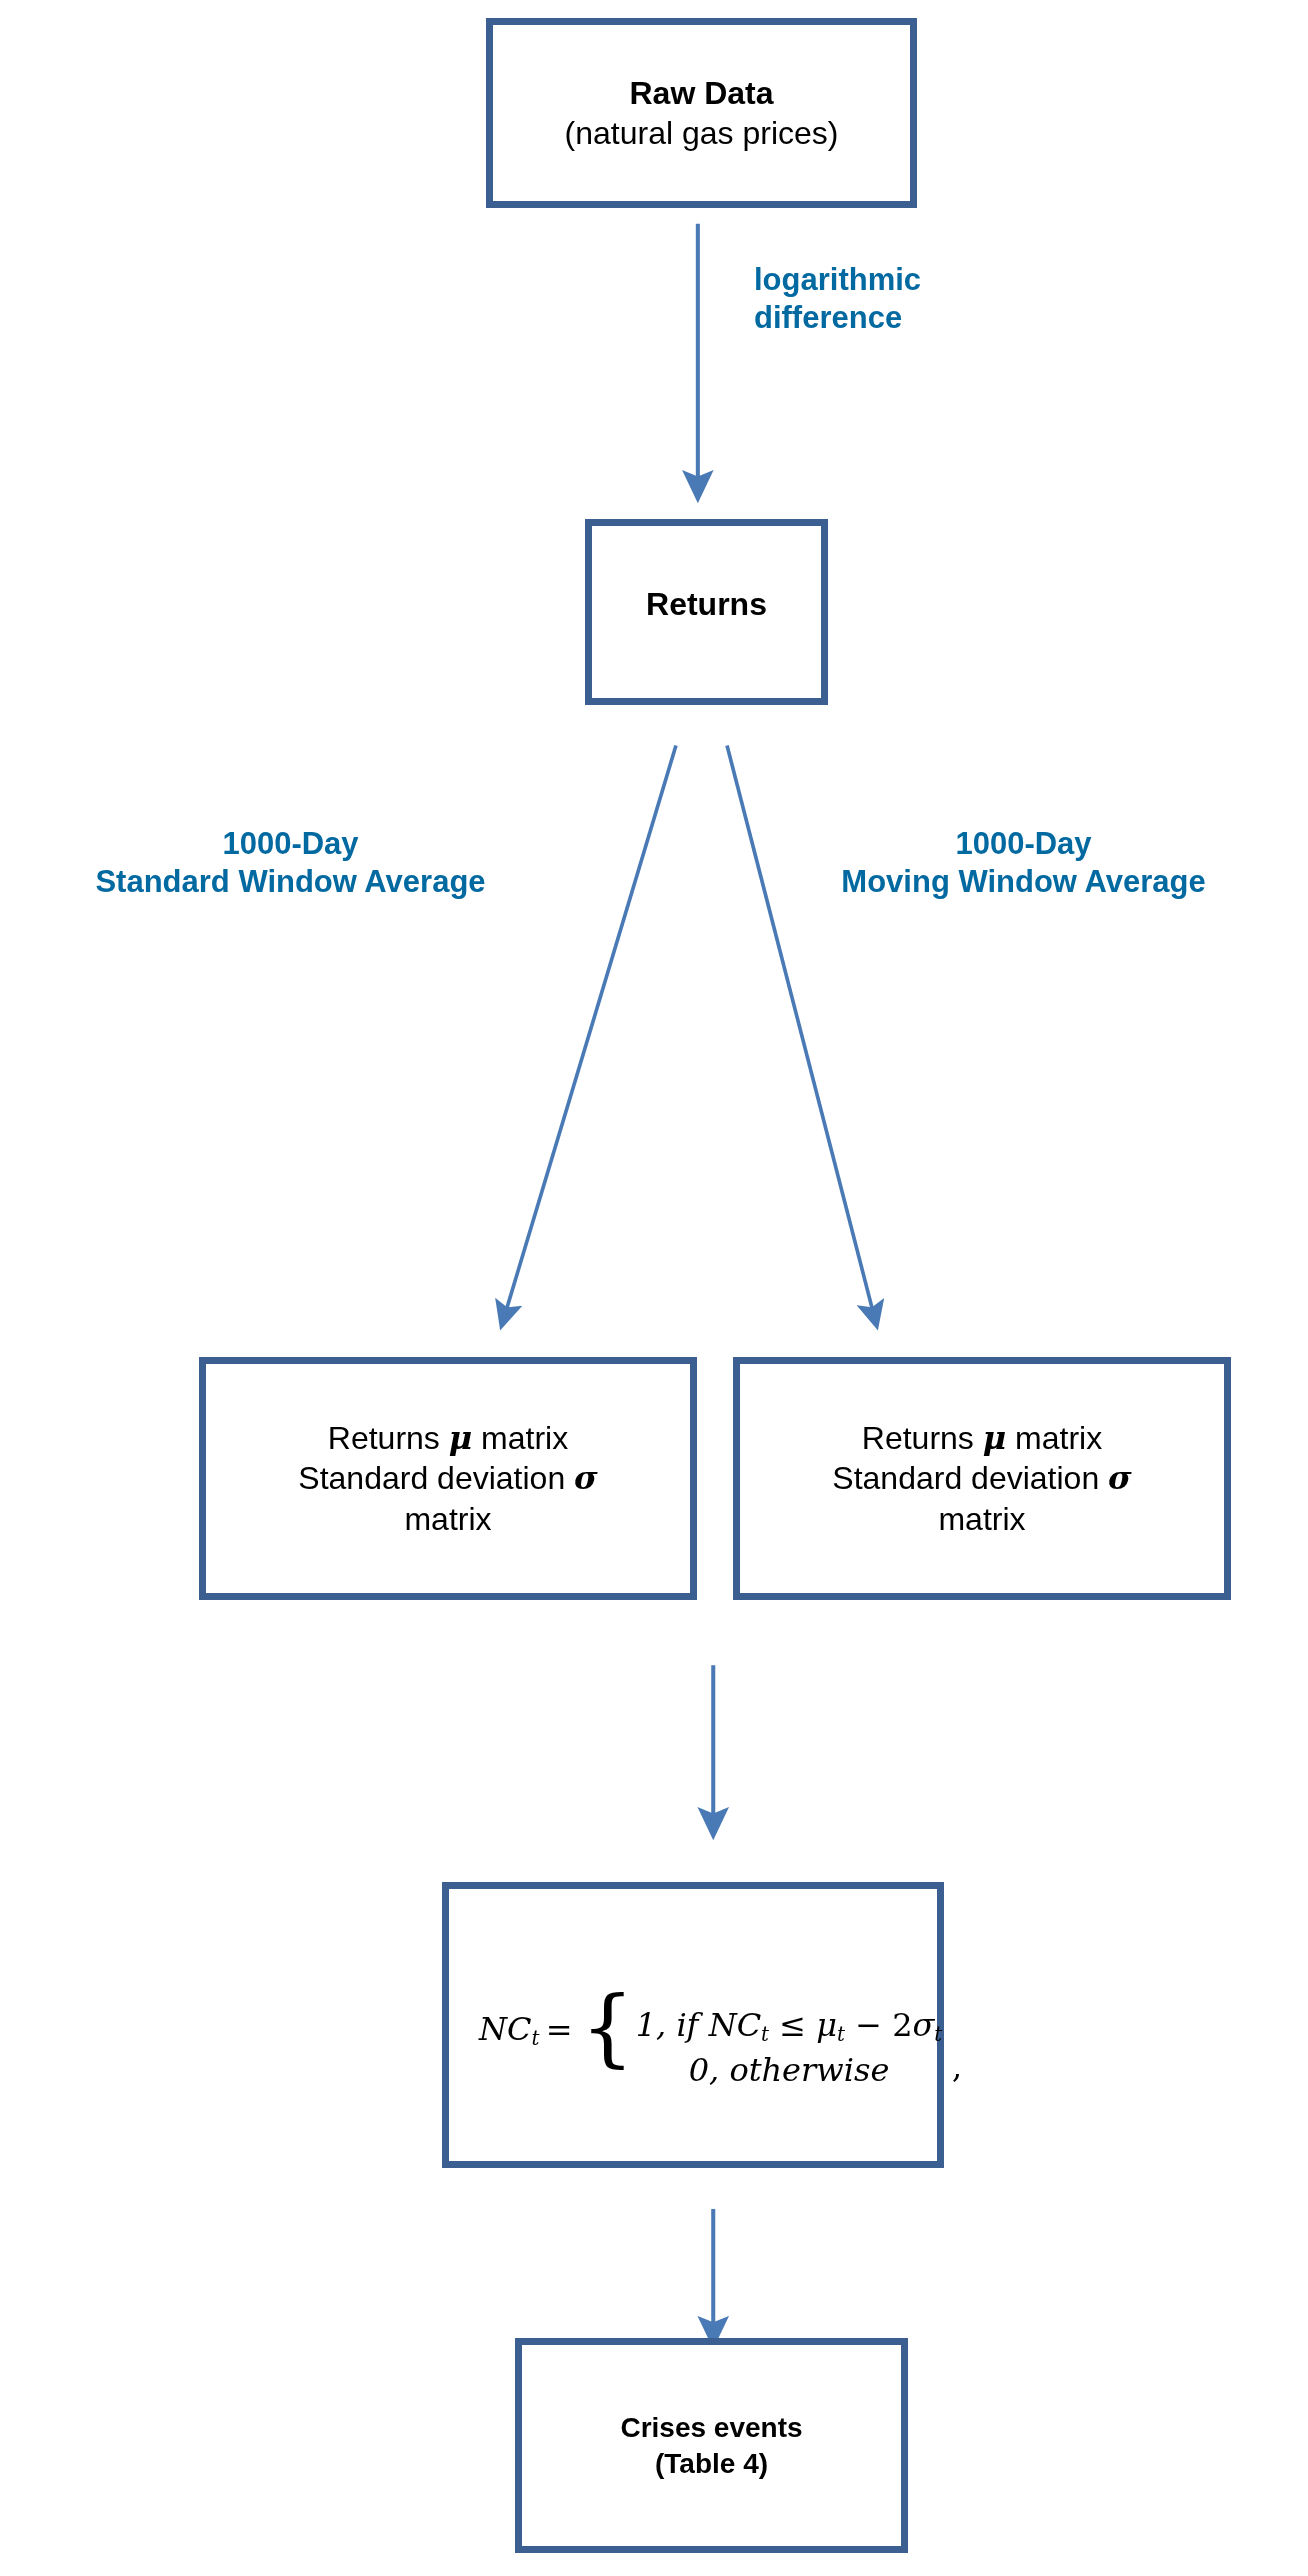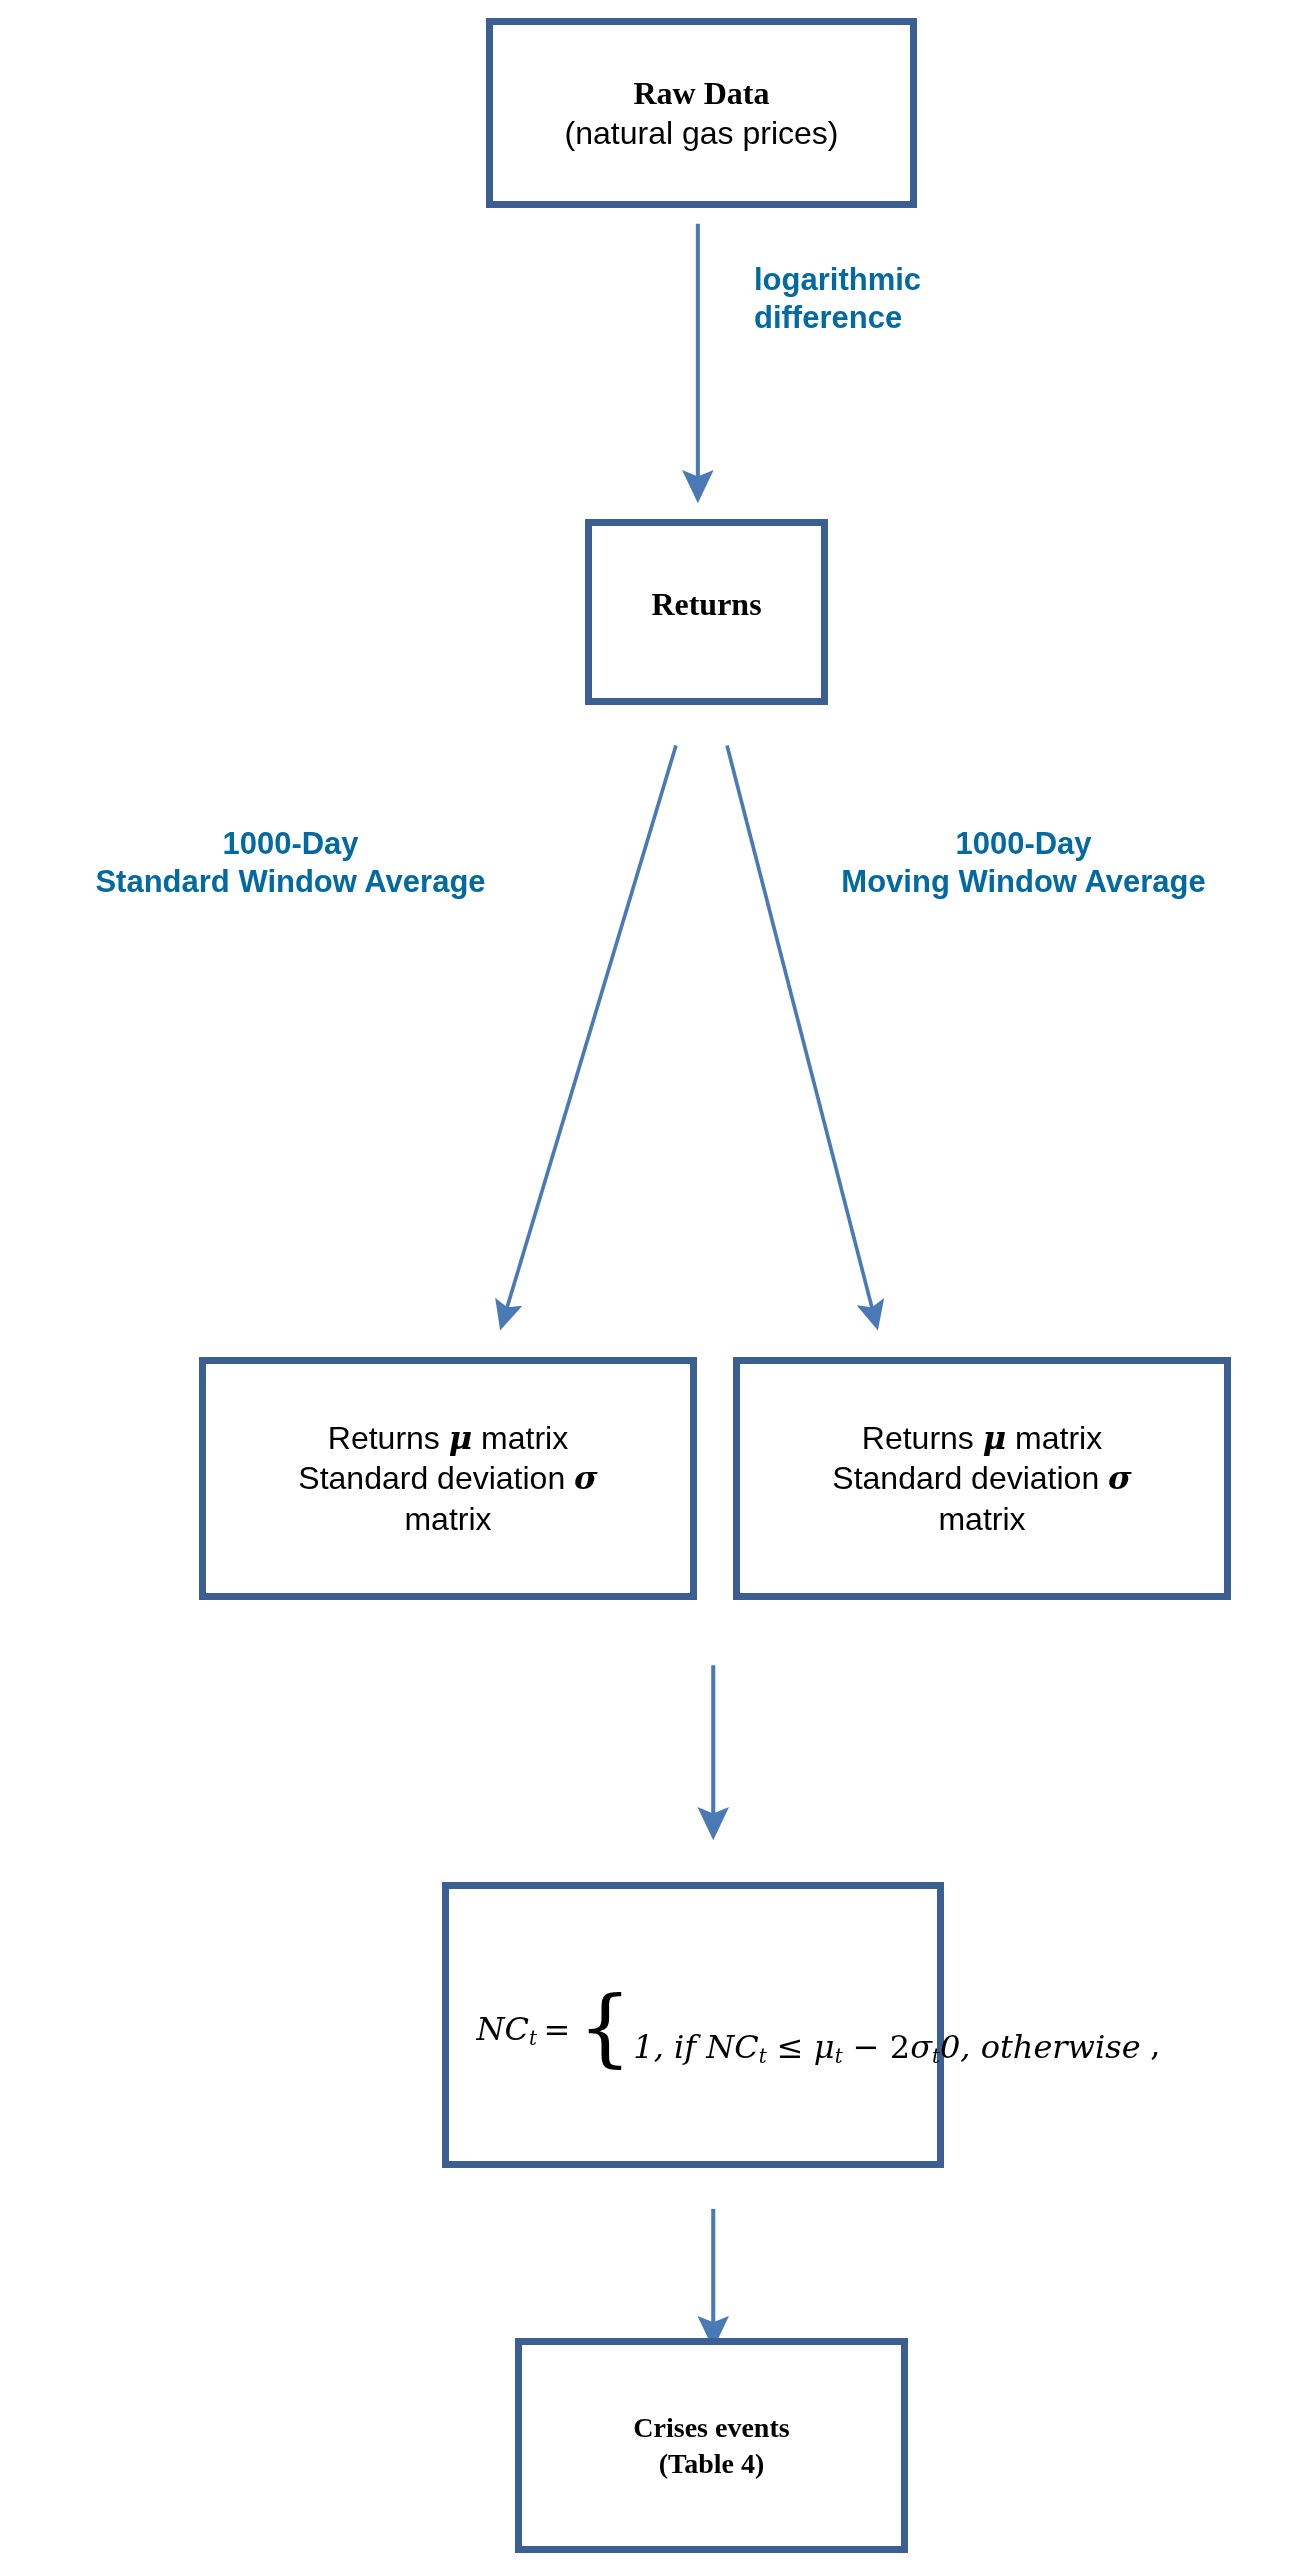--- a/index.html
+++ b/index.html
@@ -40,7 +40,7 @@
     line-height: 1.26;
   }
   .ln { display: block; }
-  .bold { font-weight: bold; font-family: Liberation Serif, serif; }
+  .bold { font-weight: bold; }
 
   
   #node-raw-data      { left: 486px;  top: 18px;   width: 431px; height: 190px; font-size: 32px; }

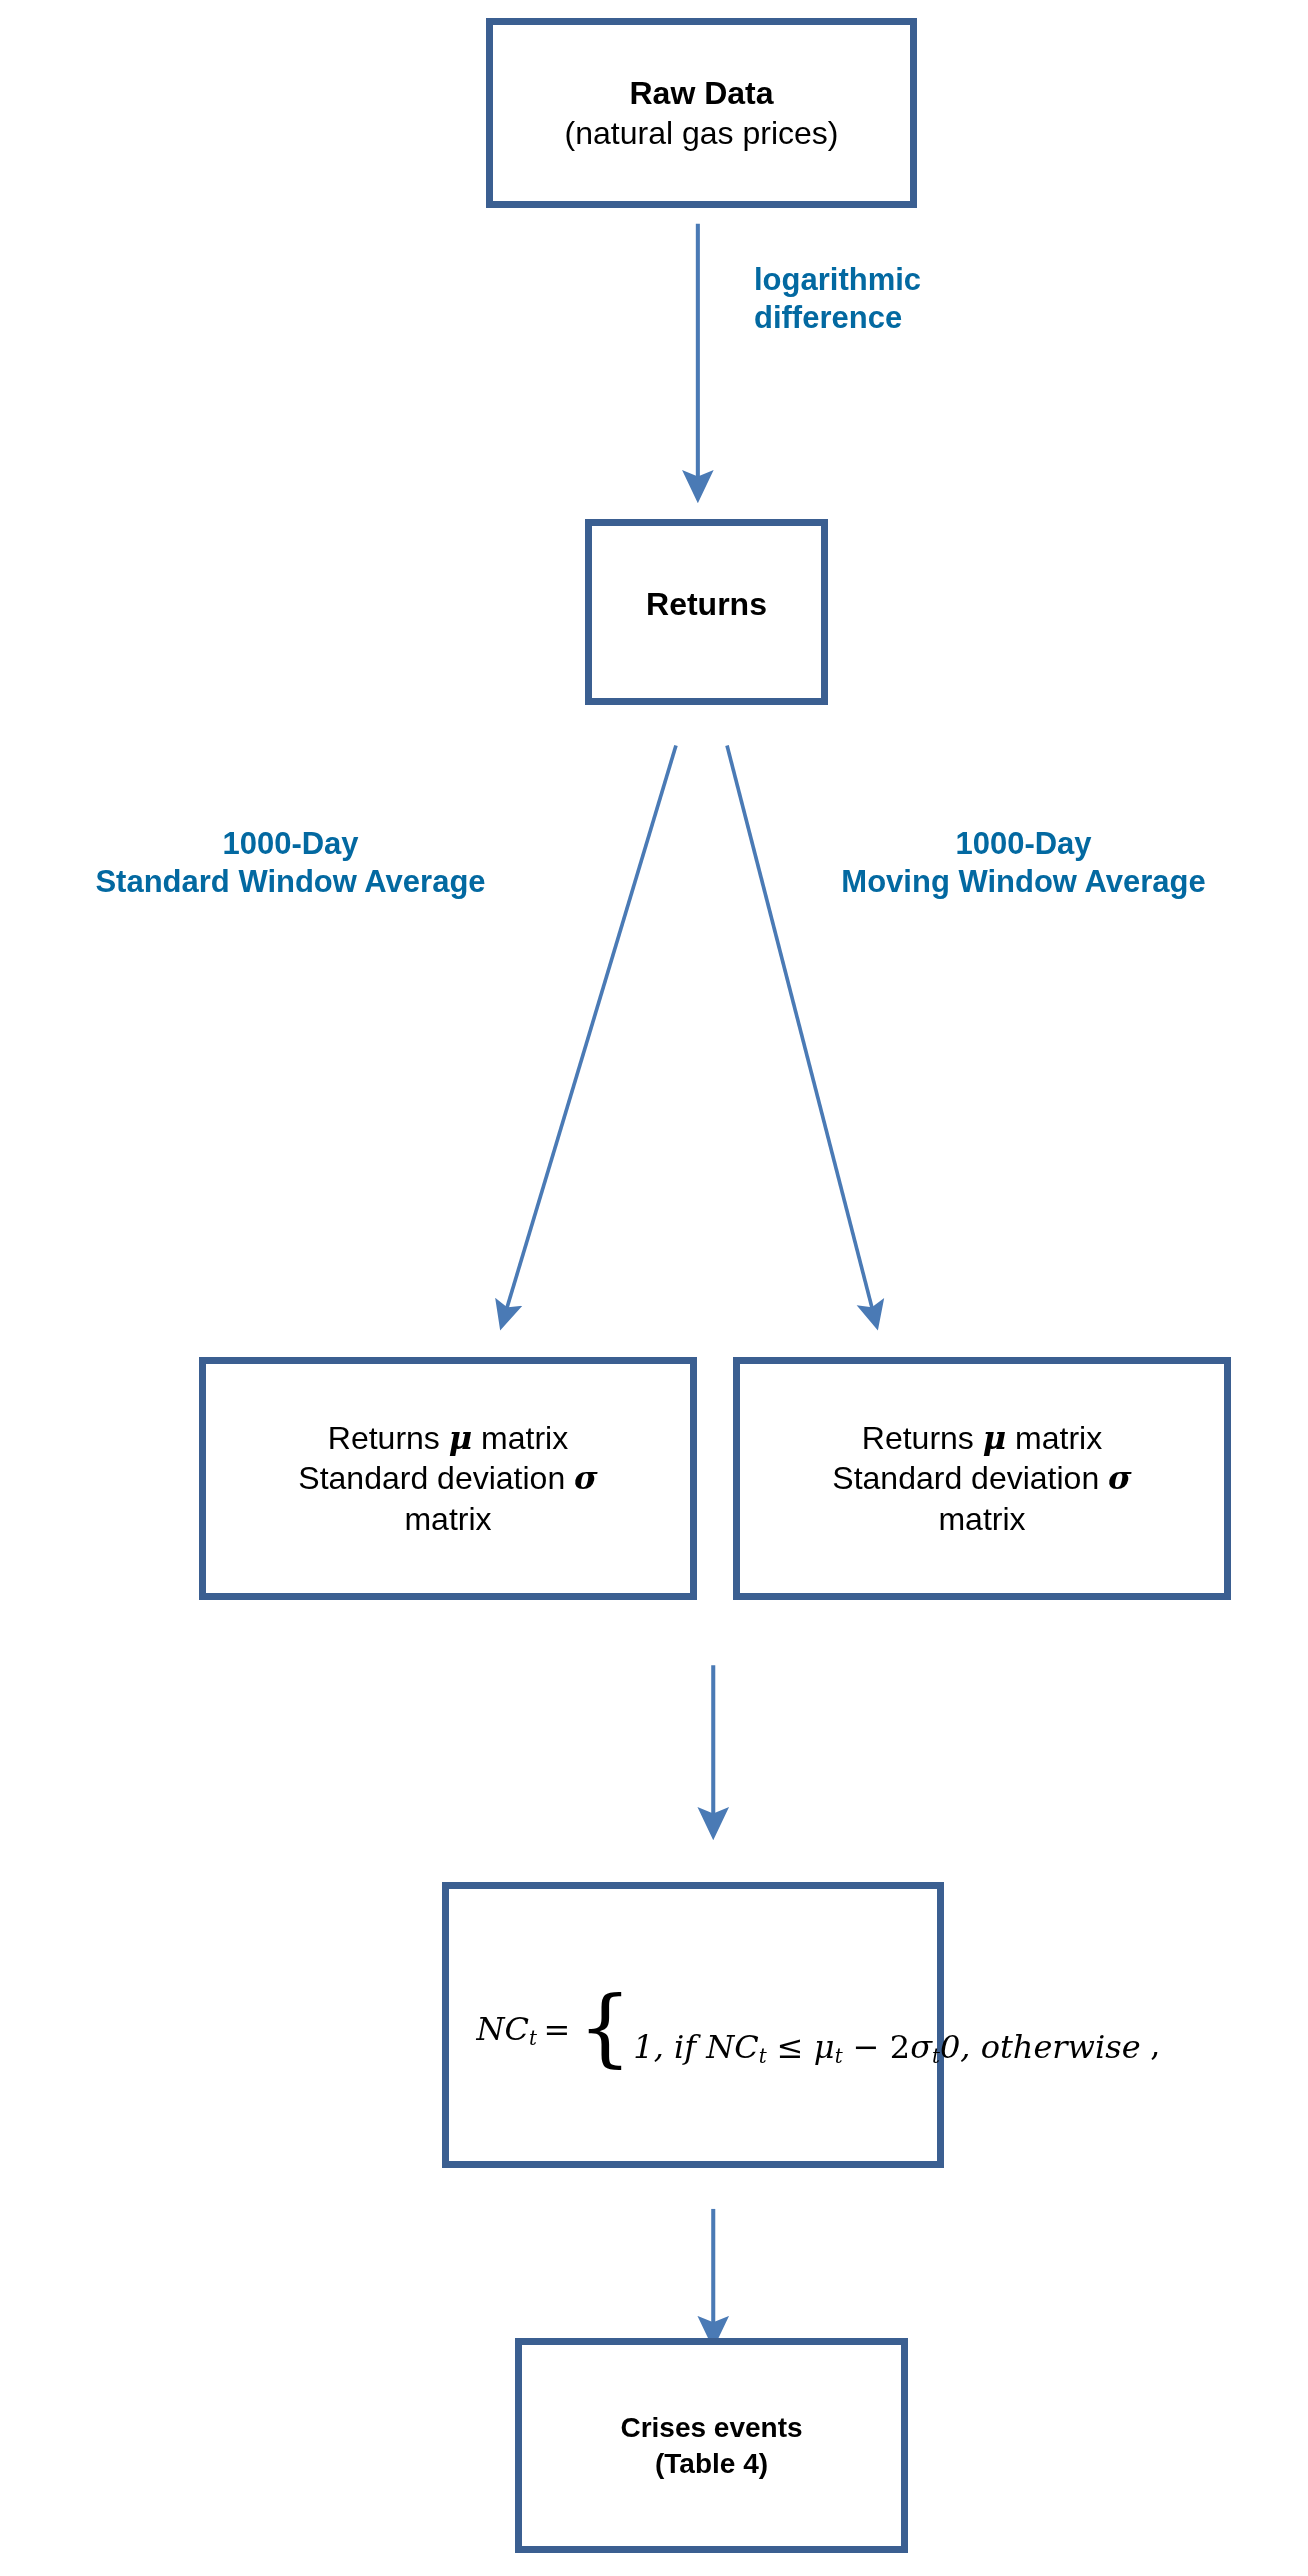--- a/index.html
+++ b/index.html
@@ -87,7 +87,7 @@
   }
   .cases {
     display: inline-flex;
-    flex-direction: row;
+    flex-direction: column;
     justify-content: center;
     text-align: center;
     margin-top: 36px;

